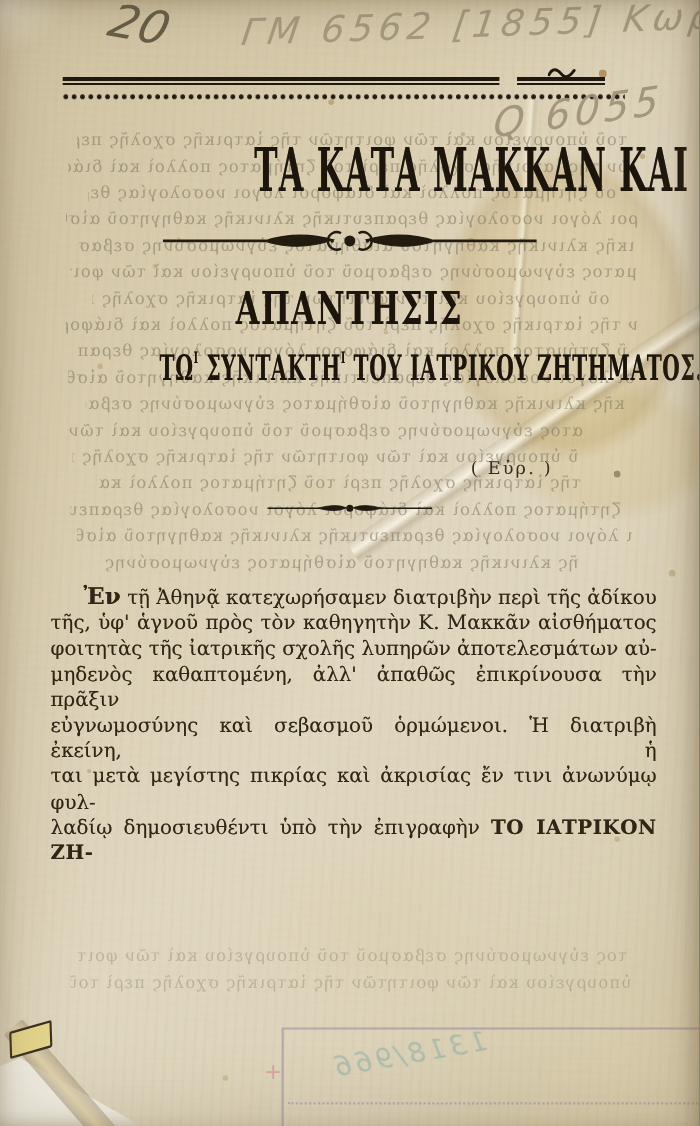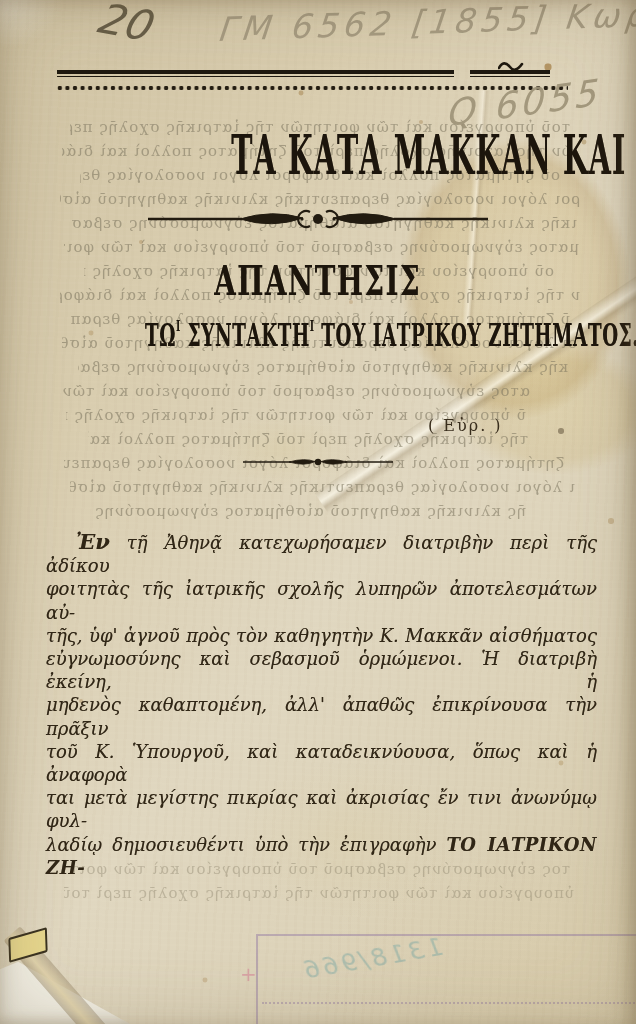--- a/index.html
+++ b/index.html
@@ -81,7 +81,7 @@
   
   .body{position:absolute;left:46px;top:530px;width:551px;font-size:18px;line-height:23.2px;color:#302616;
        text-shadow:0 0 .4px rgba(48,38,22,.45);}
-  .bline{text-align:justify;text-align-last:justify;font-style:italic;}
+  .bline{text-align:justify;text-align-last:justify;}
   .bline .b{font-weight:bold;letter-spacing:.5px;}
   .bline .lead{font-weight:bold;font-size:21px;}
   

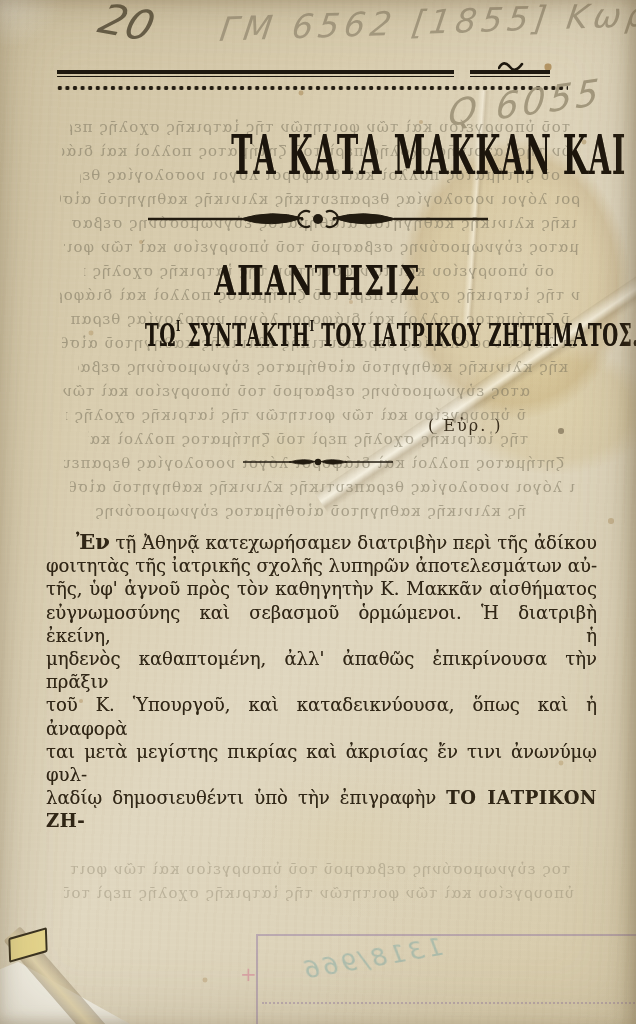--- a/index.html
+++ b/index.html
@@ -197,8 +197,8 @@
 
   <div class="body" id="body-text">
       <div class="bline" style="text-indent: 30px;"><span class="lead">Ἐν</span><span> τῇ Ἀθηνᾷ κατεχωρήσαμεν διατριβὴν περὶ τῆς ἀδίκου</span></div>
+      <div class="bline"><span>τῆς, ὑφ' ἁγνοῦ πρὸς τὸν καθηγητὴν Κ. Μακκᾶν αἰσθήματος</span></div>
       <div class="bline"><span>φοιτητὰς τῆς ἰατρικῆς σχολῆς λυπηρῶν ἀποτελεσμάτων αὐ-</span></div>
-      <div class="bline"><span>τῆς, ὑφ' ἁγνοῦ πρὸς τὸν καθηγητὴν Κ. Μακκᾶν αἰσθήματος</span></div>
       <div class="bline"><span>εὐγνωμοσύνης καὶ σεβασμοῦ ὁρμώμενοι. Ἡ διατριβὴ ἐκείνη, ἡ</span></div>
       <div class="bline"><span>μηδενὸς καθαπτομένη, ἀλλ' ἀπαθῶς ἐπικρίνουσα τὴν πρᾶξιν</span></div>
       <div class="bline"><span>τοῦ Κ. Ὑπουργοῦ, καὶ καταδεικνύουσα, ὅπως καὶ ἡ ἀναφορὰ</span></div>

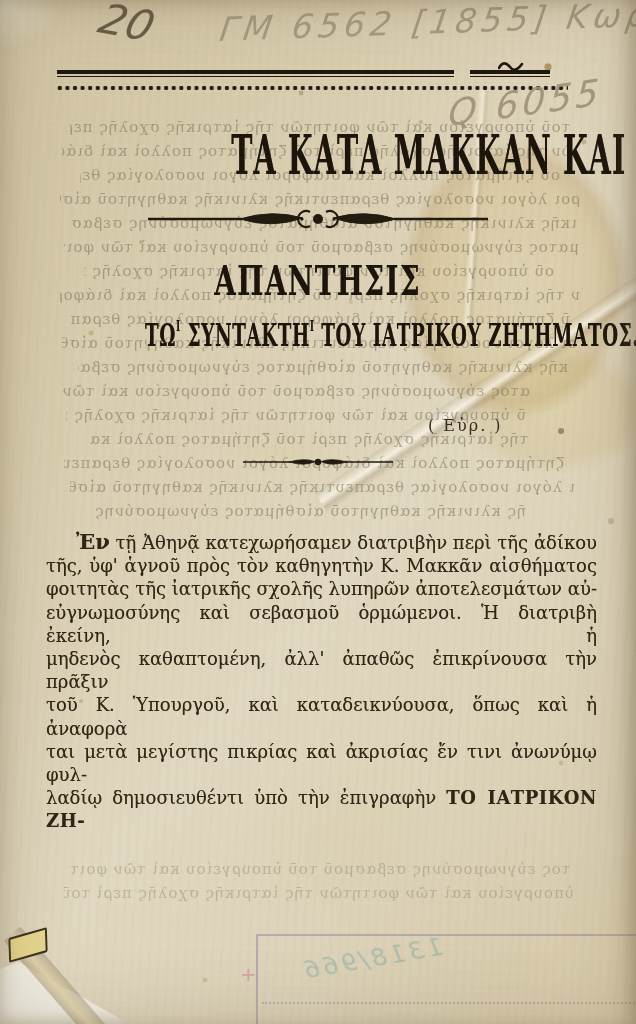--- a/index.html
+++ b/index.html
@@ -199,8 +199,8 @@
       <div class="bline" style="text-indent: 30px;"><span class="lead">Ἐν</span><span> τῇ Ἀθηνᾷ κατεχωρήσαμεν διατριβὴν περὶ τῆς ἀδίκου</span></div>
       <div class="bline"><span>τῆς, ὑφ' ἁγνοῦ πρὸς τὸν καθηγητὴν Κ. Μακκᾶν αἰσθήματος</span></div>
       <div class="bline"><span>φοιτητὰς τῆς ἰατρικῆς σχολῆς λυπηρῶν ἀποτελεσμάτων αὐ-</span></div>
+      <div class="bline"><span>μηδενὸς καθαπτομένη, ἀλλ' ἀπαθῶς ἐπικρίνουσα τὴν πρᾶξιν</span></div>
       <div class="bline"><span>εὐγνωμοσύνης καὶ σεβασμοῦ ὁρμώμενοι. Ἡ διατριβὴ ἐκείνη, ἡ</span></div>
-      <div class="bline"><span>μηδενὸς καθαπτομένη, ἀλλ' ἀπαθῶς ἐπικρίνουσα τὴν πρᾶξιν</span></div>
       <div class="bline"><span>τοῦ Κ. Ὑπουργοῦ, καὶ καταδεικνύουσα, ὅπως καὶ ἡ ἀναφορὰ</span></div>
       <div class="bline"><span>ται μετὰ μεγίστης πικρίας καὶ ἀκρισίας ἔν τινι ἀνωνύμῳ φυλ-</span></div>
       <div class="bline"><span>λαδίῳ δημοσιευθέντι ὑπὸ τὴν ἐπιγραφὴν </span><span class="b">ΤΟ ΙΑΤΡΙΚΟΝ ΖΗ-</span></div>

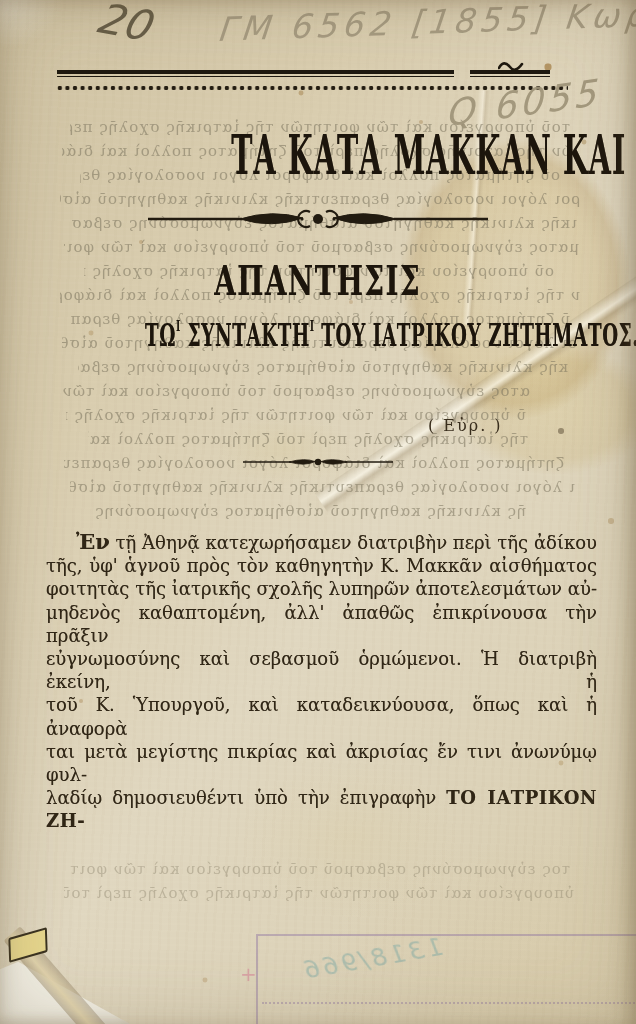--- a/index.html
+++ b/index.html
@@ -201,7 +201,6 @@
       <div class="bline"><span>φοιτητὰς τῆς ἰατρικῆς σχολῆς λυπηρῶν ἀποτελεσμάτων αὐ-</span></div>
       <div class="bline"><span>μηδενὸς καθαπτομένη, ἀλλ' ἀπαθῶς ἐπικρίνουσα τὴν πρᾶξιν</span></div>
       <div class="bline"><span>εὐγνωμοσύνης καὶ σεβασμοῦ ὁρμώμενοι. Ἡ διατριβὴ ἐκείνη, ἡ</span></div>
-      <div class="bline"><span>τοῦ Κ. Ὑπουργοῦ, καὶ καταδεικνύουσα, ὅπως καὶ ἡ ἀναφορὰ</span></div>
       <div class="bline"><span>ται μετὰ μεγίστης πικρίας καὶ ἀκρισίας ἔν τινι ἀνωνύμῳ φυλ-</span></div>
       <div class="bline"><span>λαδίῳ δημοσιευθέντι ὑπὸ τὴν ἐπιγραφὴν </span><span class="b">ΤΟ ΙΑΤΡΙΚΟΝ ΖΗ-</span></div>
     </div>

